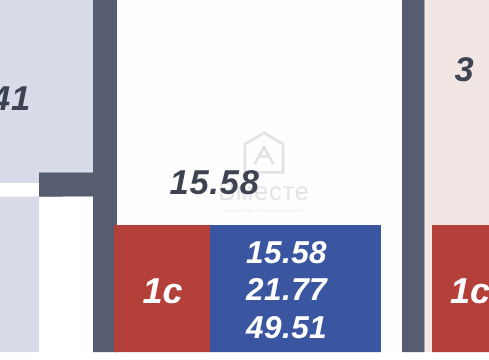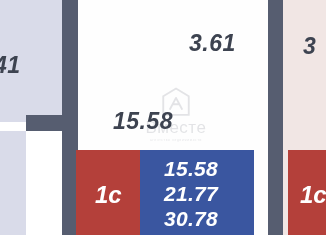--- a/index.html
+++ b/index.html
@@ -176,7 +176,6 @@
   </div>
 
   <div class="dim-label" id="label-room-left">41</div>
-  <div class="dim-label" id="label-width-top">3.61</div>
   <div class="dim-label" id="label-area-center">15.58</div>
   <div class="dim-label" id="label-room-right">3</div>
 

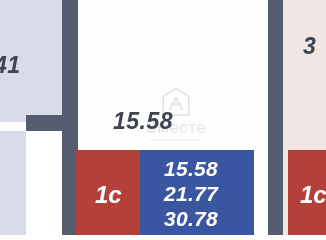--- a/index.html
+++ b/index.html
@@ -186,7 +186,7 @@
     <div id="info-values">
       <div class="info-value">15.58</div>
       <div class="info-value">21.77</div>
-      <div class="info-value">30.78</div>
+      <div class="info-value">49.51</div>
     </div>
   </div>
 

